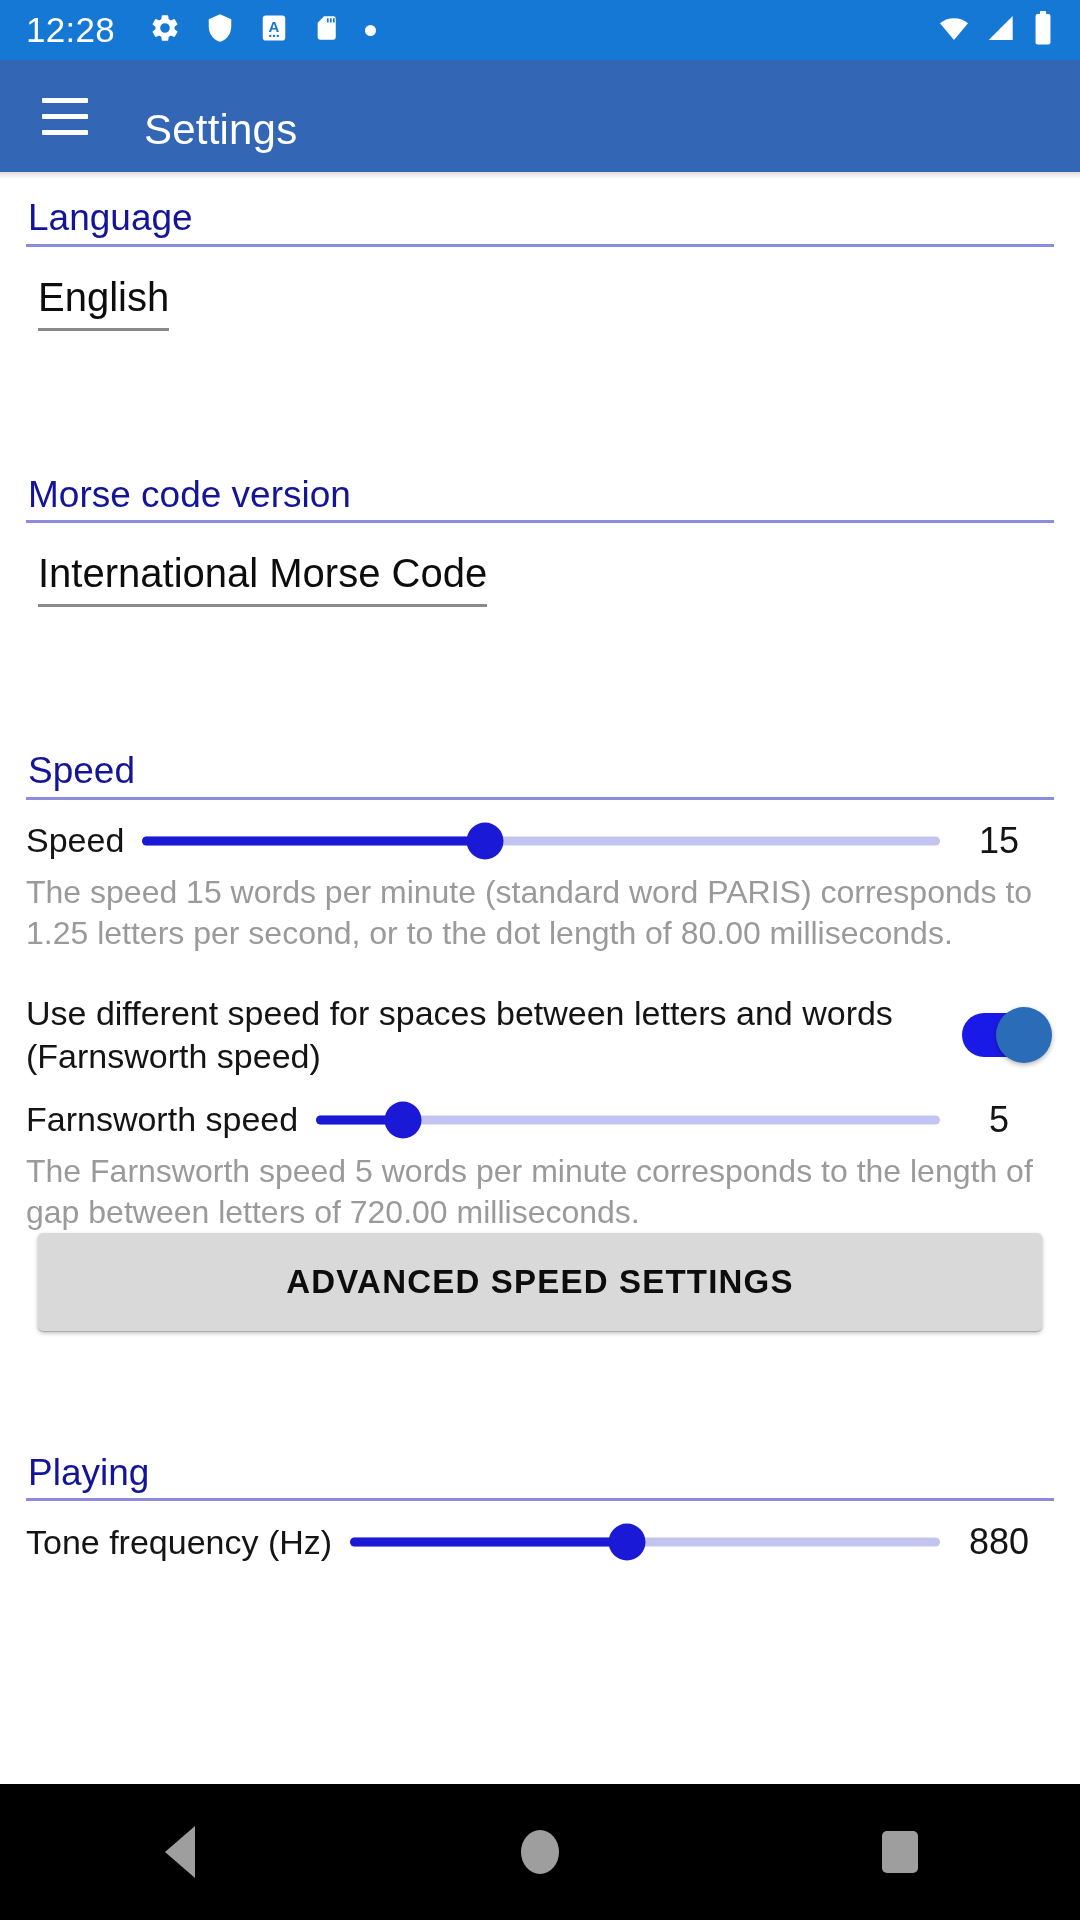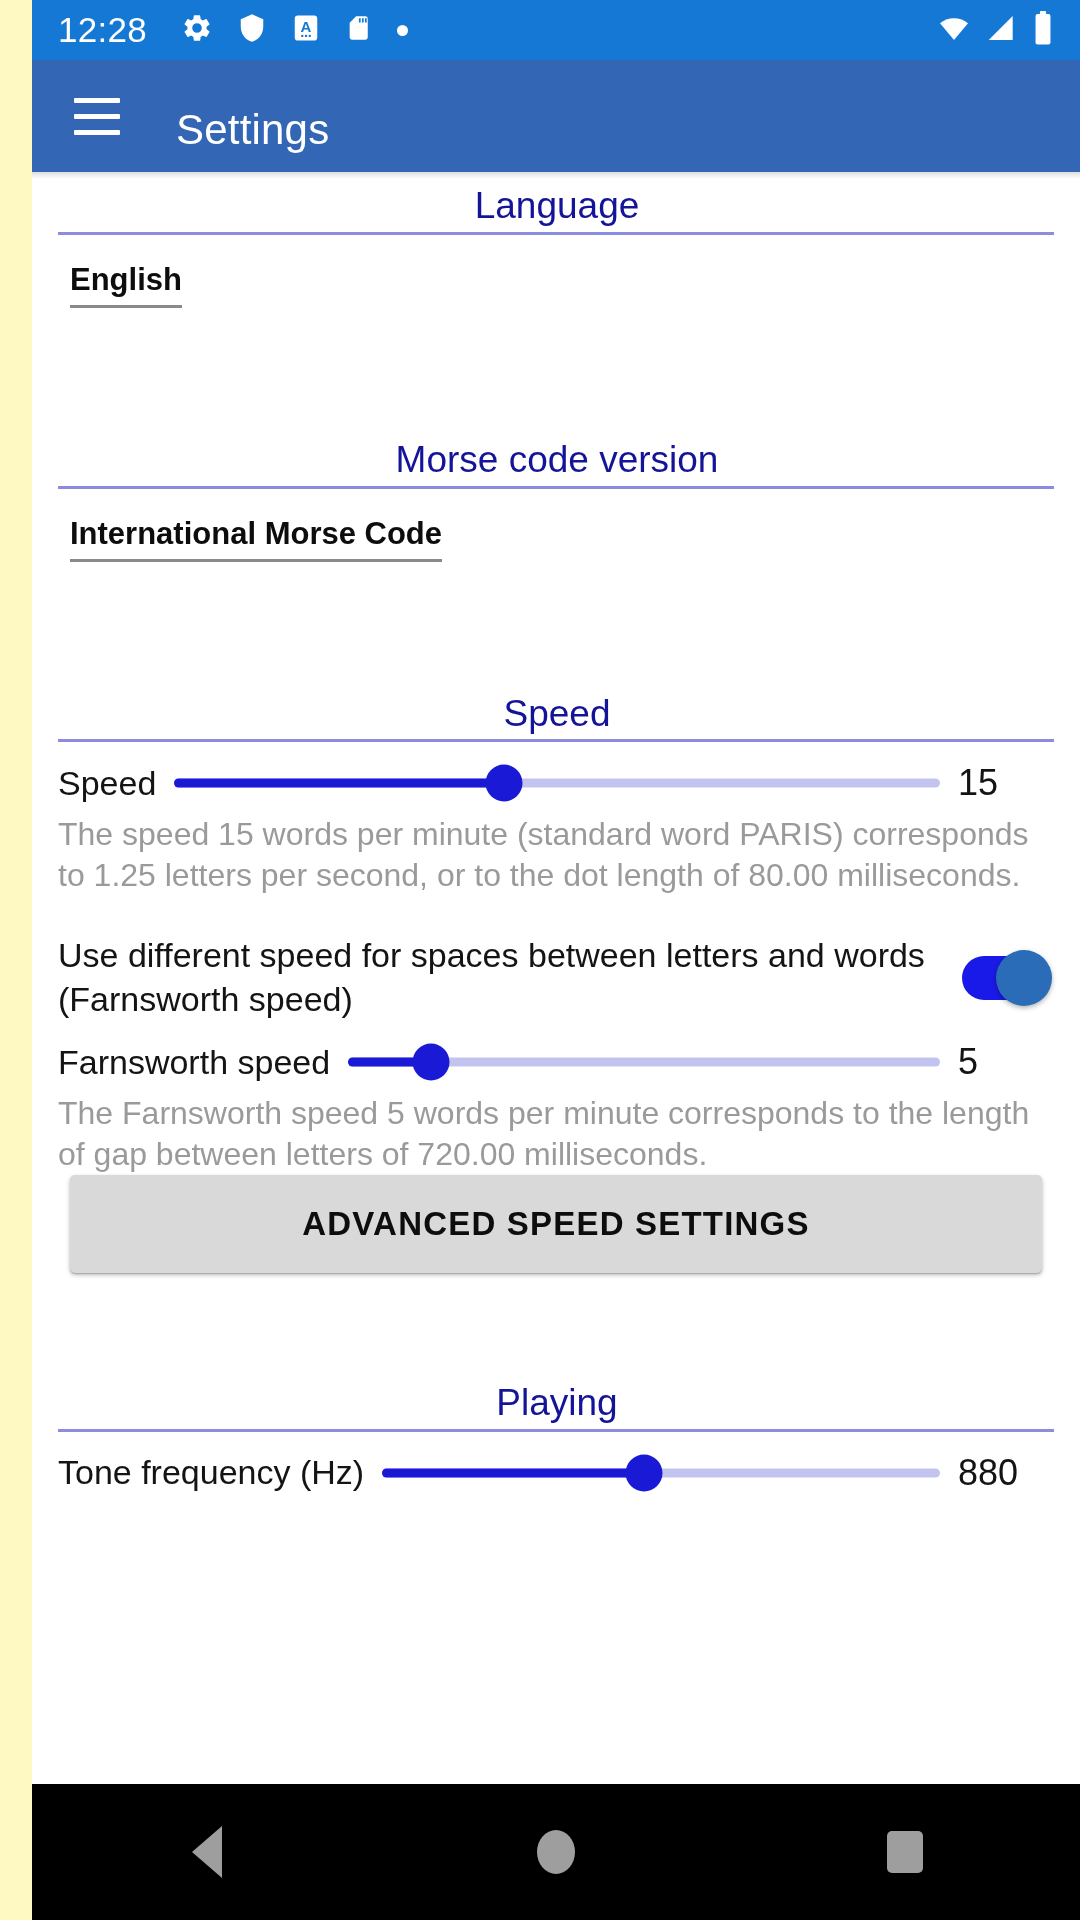--- a/index.html
+++ b/index.html
@@ -16,10 +16,9 @@
     position: relative;
     width: 1080px;
     height: 1920px;
-    background: #fef9c3;
+    background: #14532d;
     display: flex;
     flex-direction: column;
-    padding-left: 32px;
   }
 
   

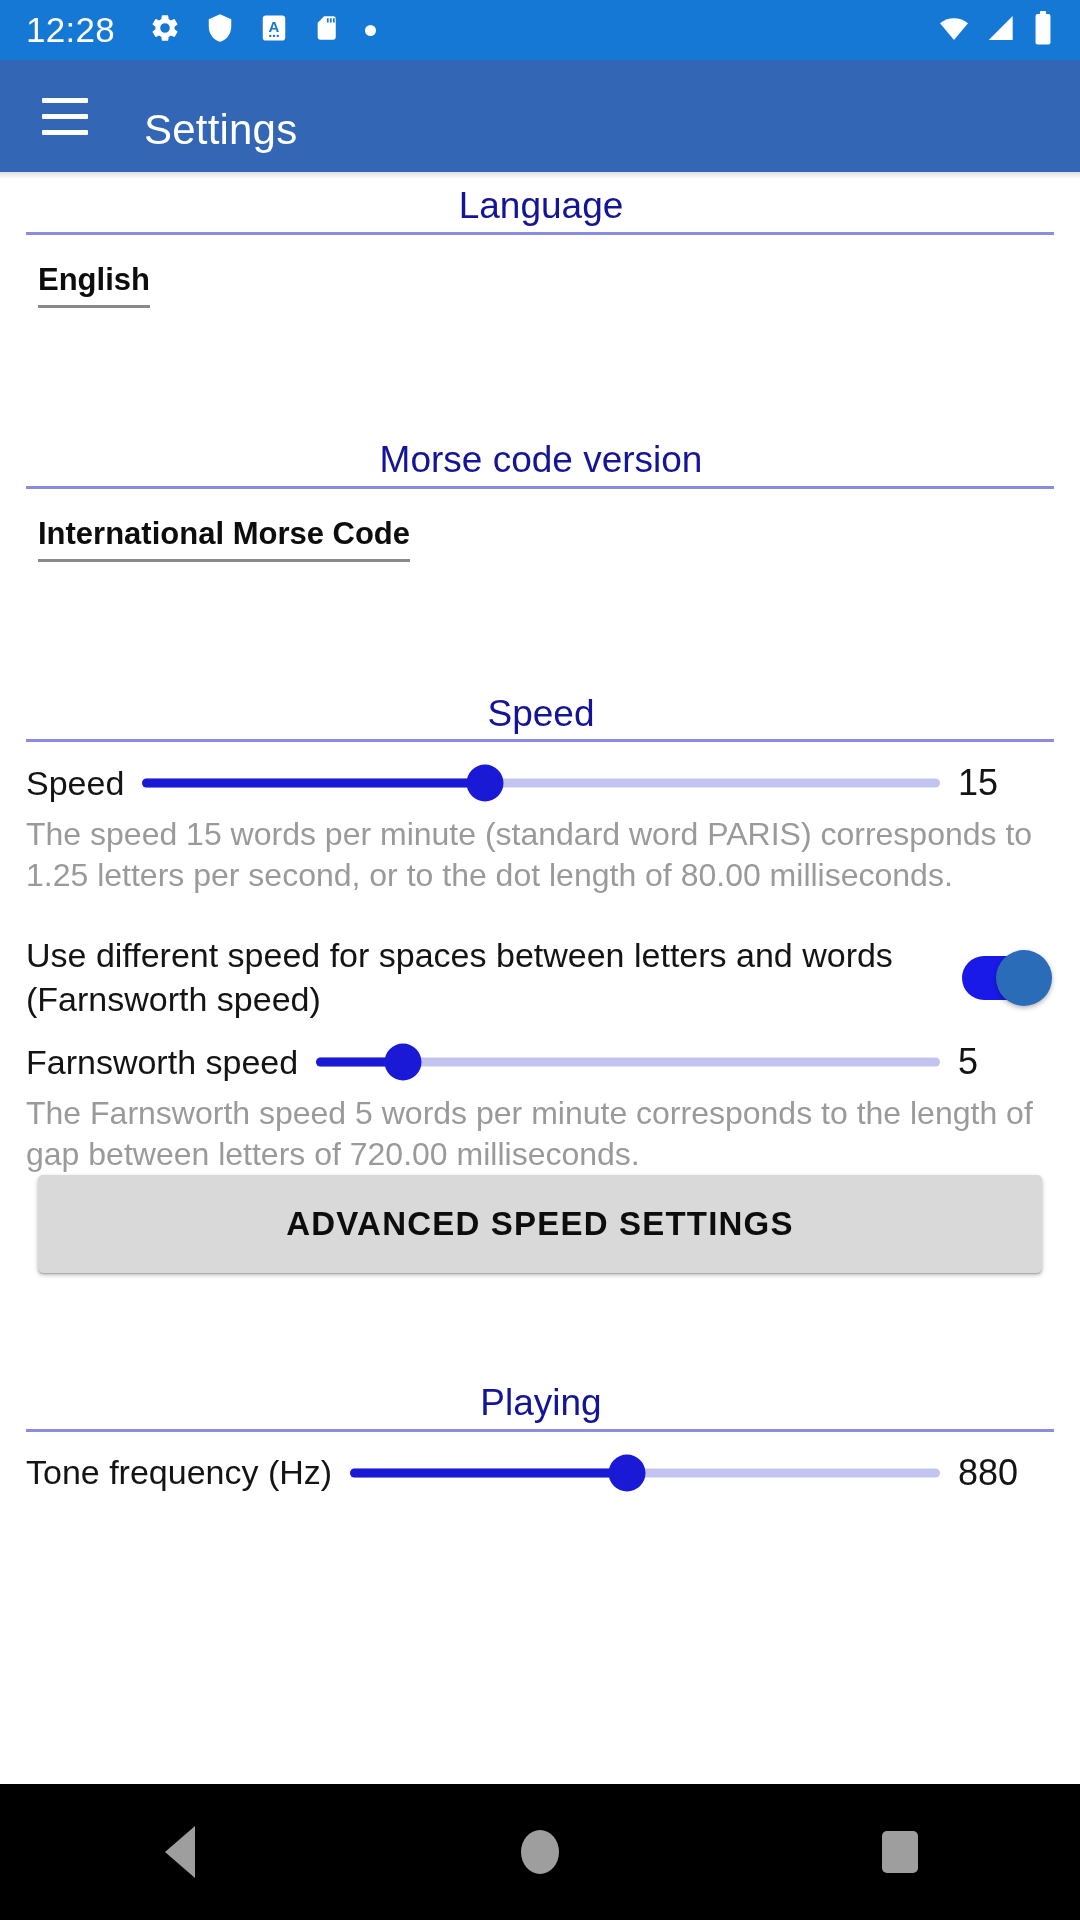--- a/index.html
+++ b/index.html
@@ -106,8 +106,7 @@
 
   
   .section {
-    margin-top: 12px;
-    text-align: center;
+    margin-top: 24px;
   }
   .section-title {
     color: #141499;

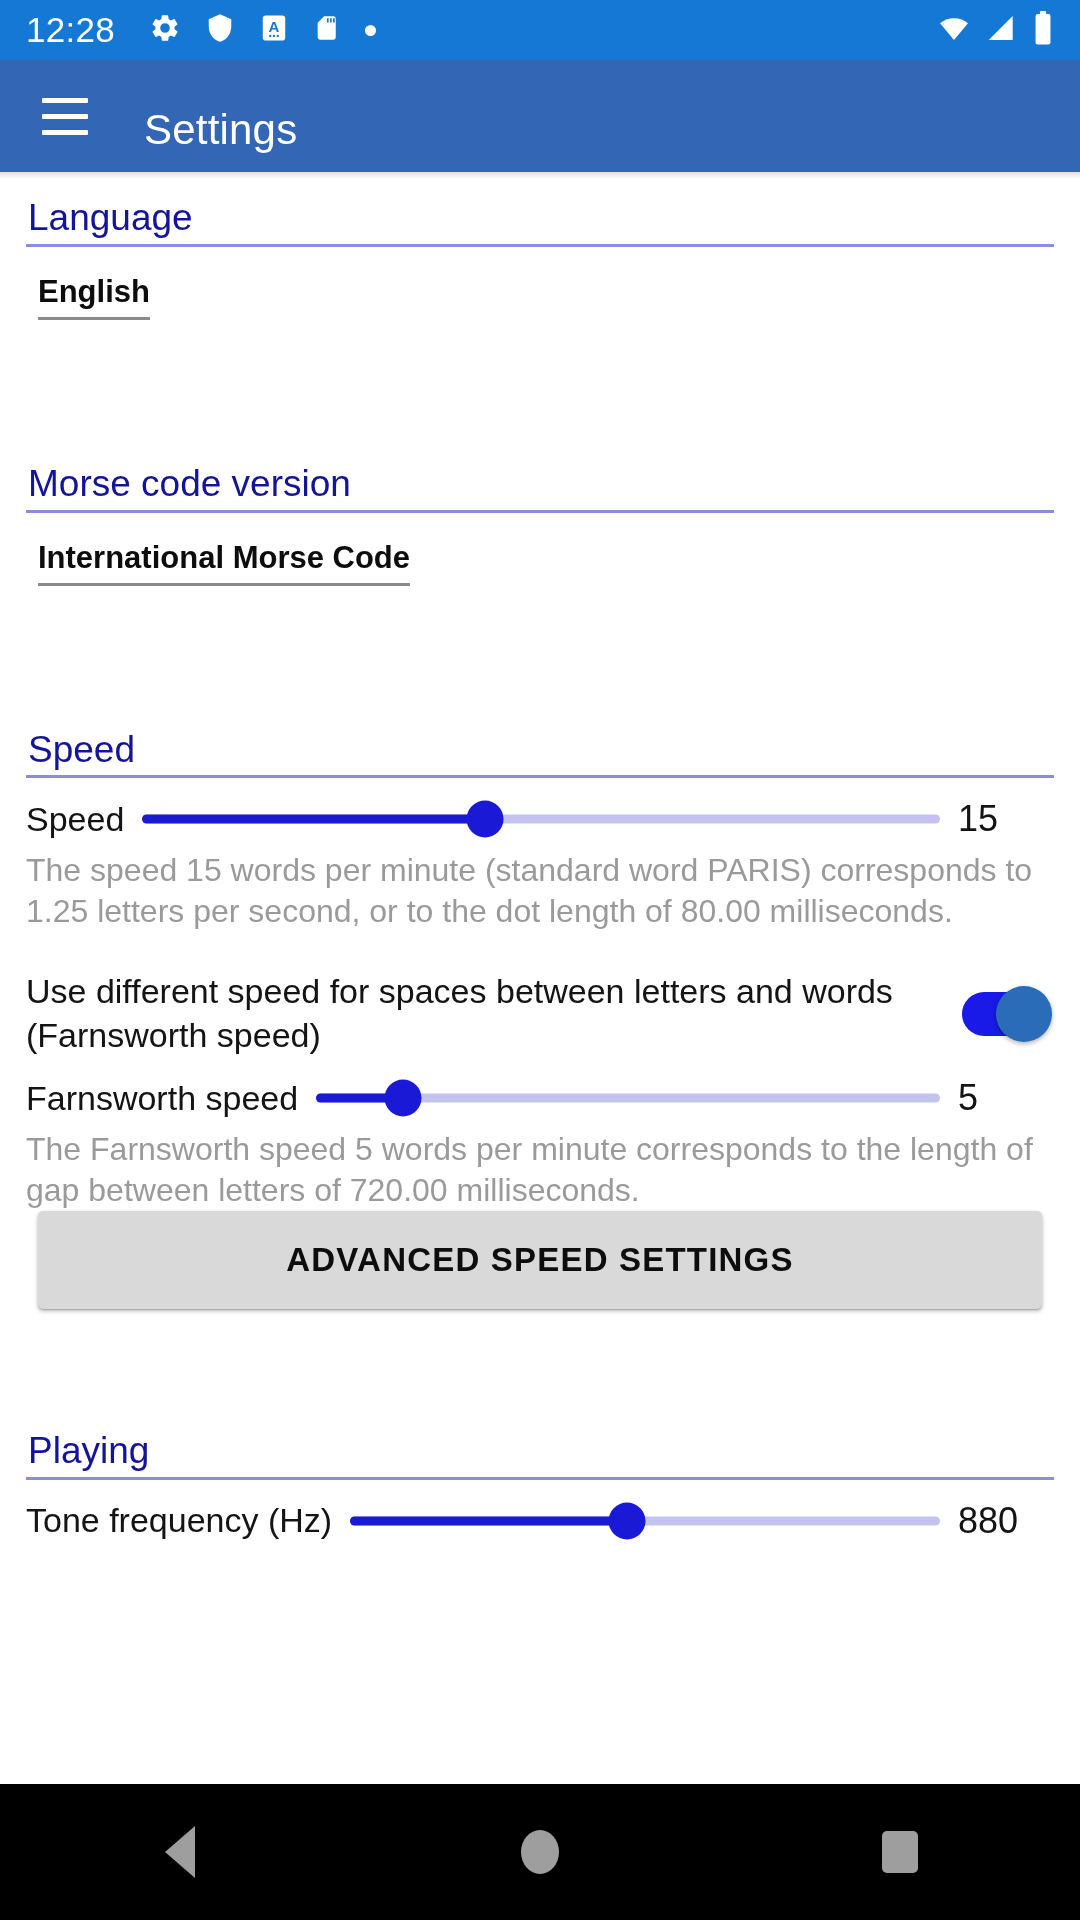--- a/index.html
+++ b/index.html
@@ -130,9 +130,9 @@
     cursor: pointer;
   }
   .spinner-value {
-    font-size: 31px;
+    font-size: 40px;
     color: #0d0d0d;
-    font-weight: 700;
+    font-weight: 400;
     line-height: 1.2;
     padding-bottom: 7px;
     display: block;

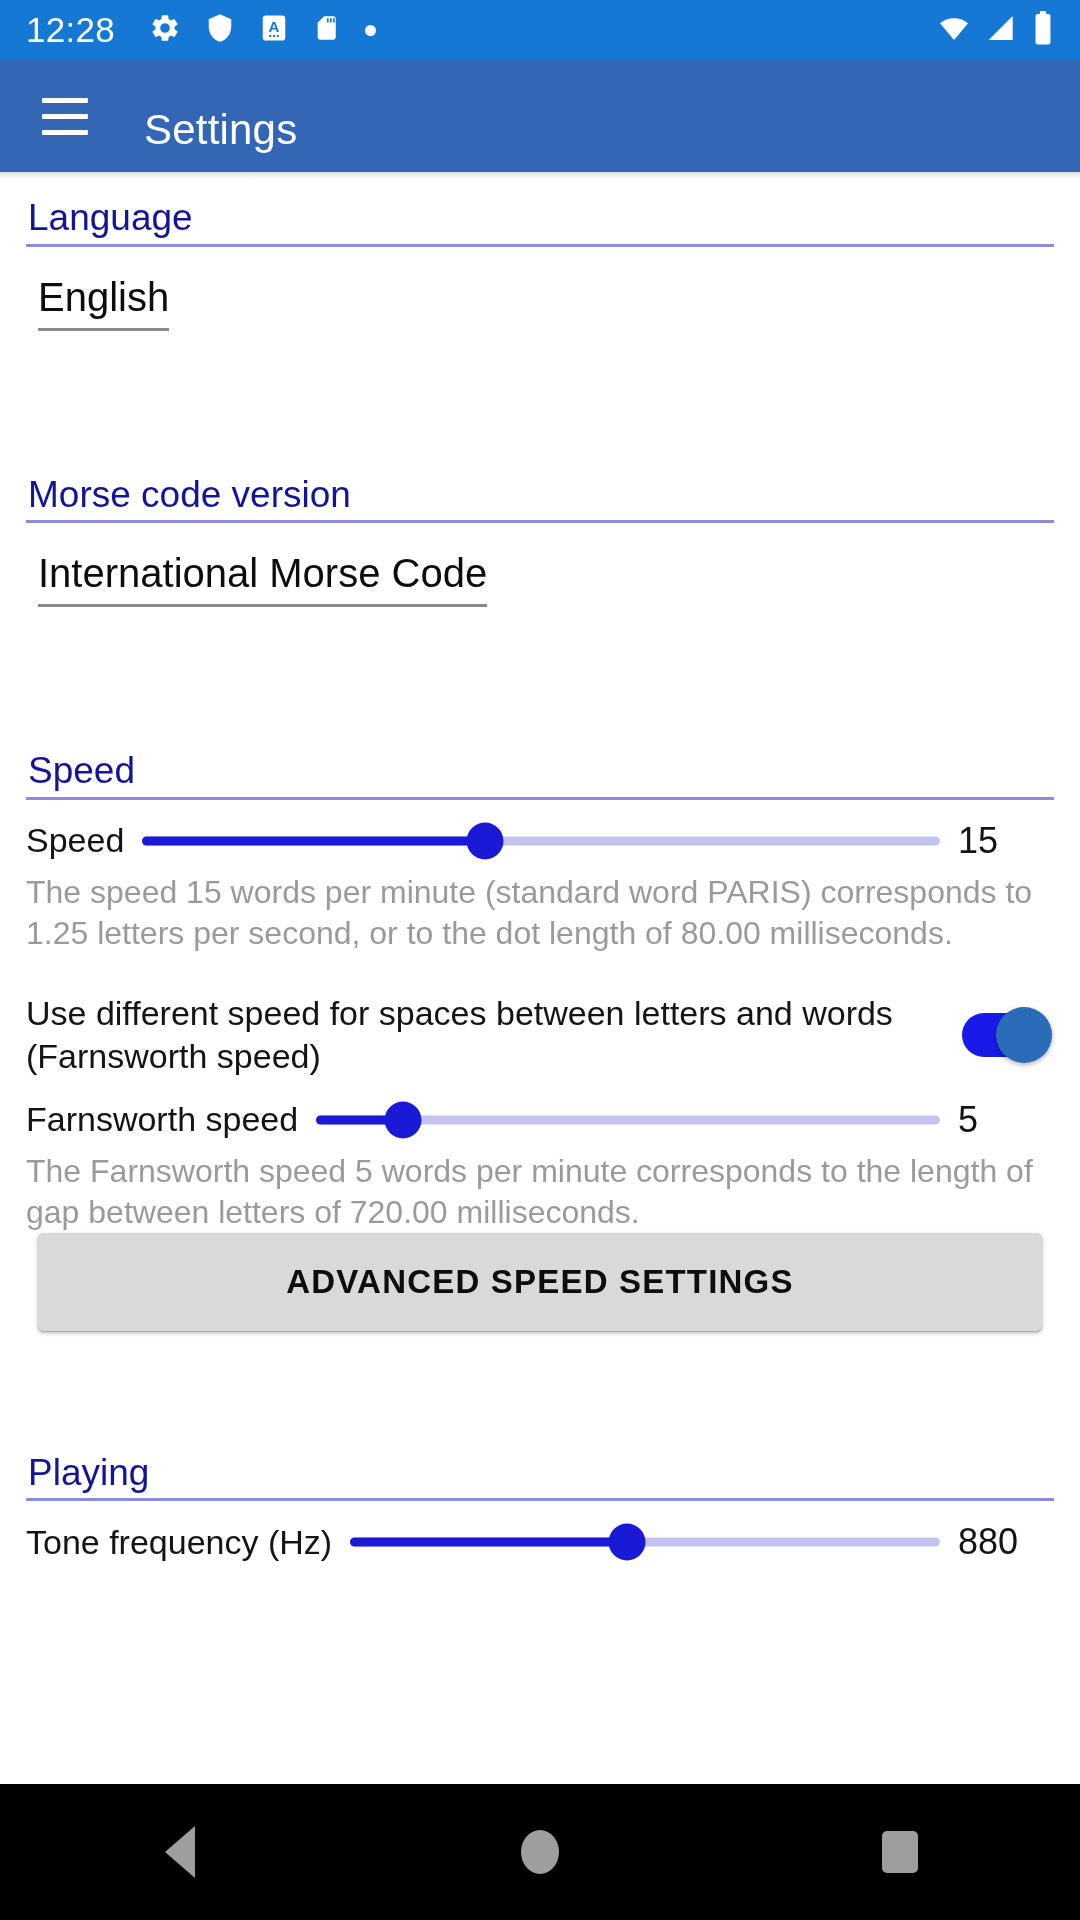--- a/index.html
+++ b/index.html
@@ -197,7 +197,7 @@
     font-size: 36px;
     color: #141414;
     flex: 0 0 auto;
-    text-align: left;
+    text-align: center;
     min-width: 96px;
     padding-right: 14px;
   }

